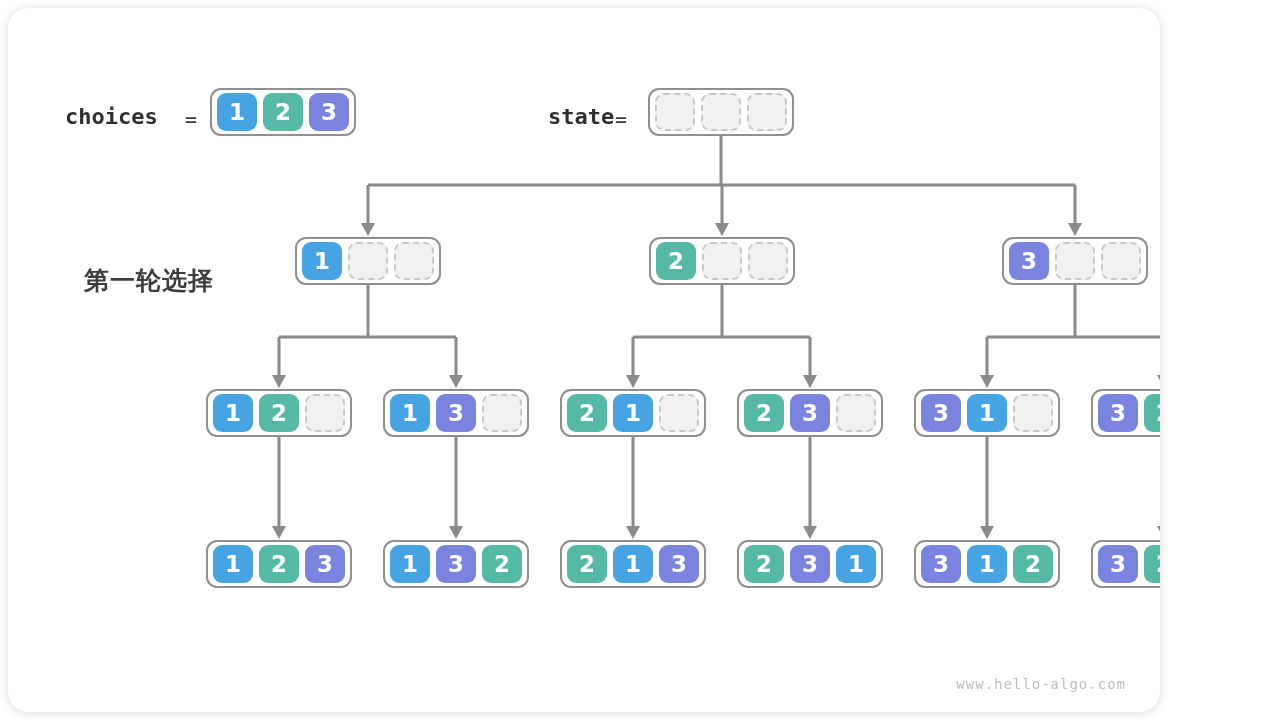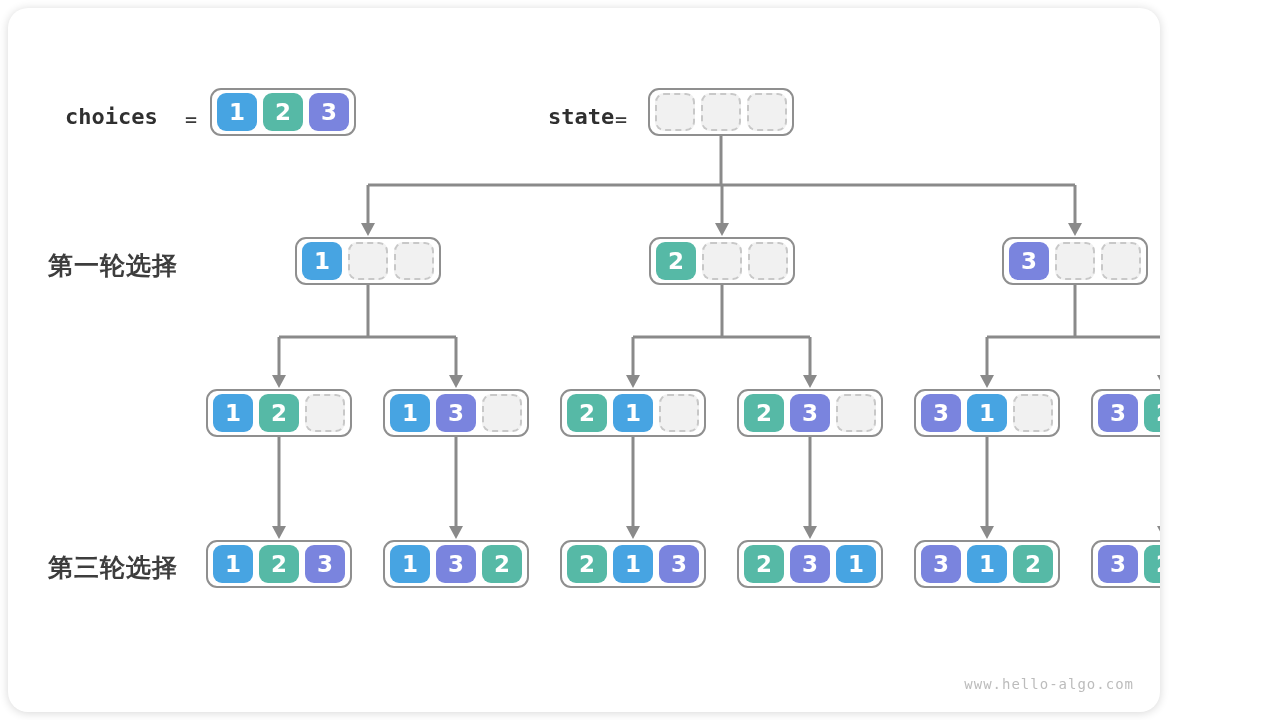--- a/index.html
+++ b/index.html
@@ -114,7 +114,7 @@
   <span class="code-label" style="left:512px; top:96px;margin-left:28px;">state</span>
   <span class="code-eq" style="left:607px; top:99px;">=</span>
 
-  <div class="row-label" style="top:241px;">第一轮选择</div>
+  <div class="row-label" style="top:256px;margin-left:36px;">第一轮选择</div>
   <div class="row-label" style="top:543px;">第三轮选择</div>
 
   <div class="watermark">www.hello-algo.com</div>

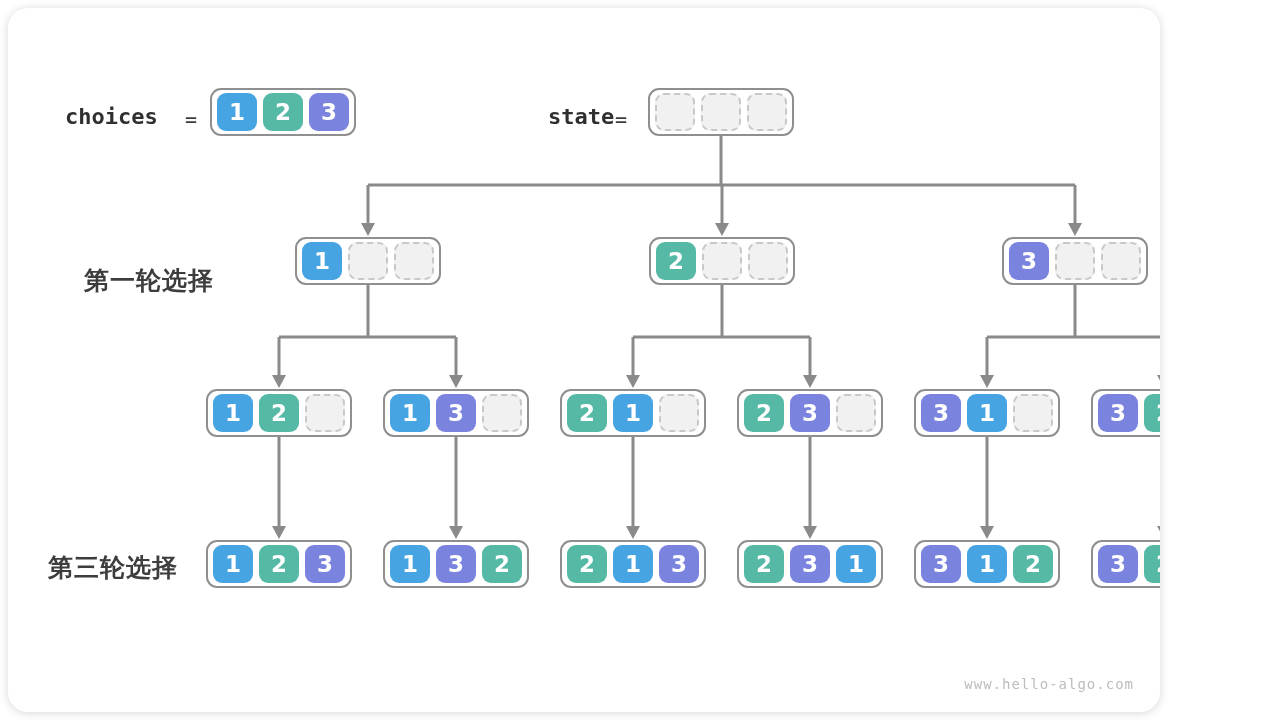--- a/index.html
+++ b/index.html
@@ -115,7 +115,6 @@
   <span class="code-eq" style="left:607px; top:99px;">=</span>
 
   <div class="row-label" style="top:256px;margin-left:36px;">第一轮选择</div>
-  <div class="row-label" style="top:543px;">第三轮选择</div>
 
   <div class="watermark">www.hello-algo.com</div>
 <div class="sbox" style="left: 202px; top: 80px;">

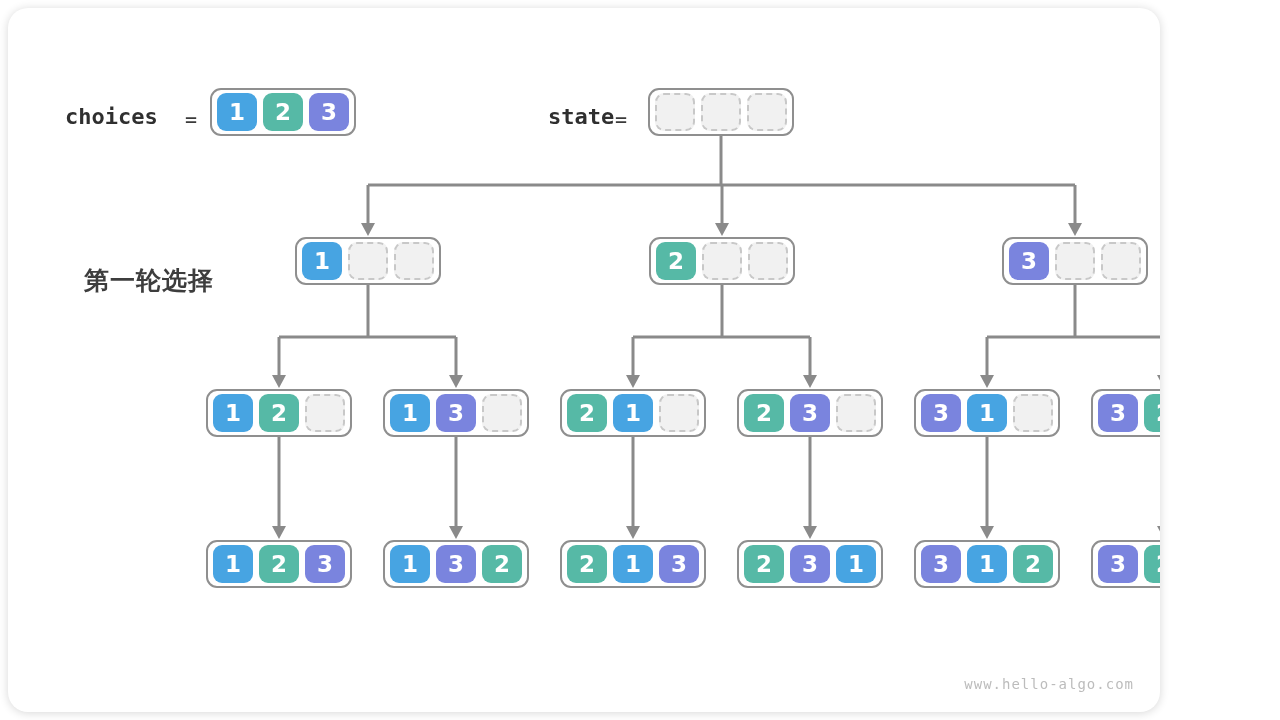--- a/index.html
+++ b/index.html
@@ -78,7 +78,7 @@
   }
   .watermark {
     position: absolute;
-    right: 26px; bottom: 20px;
+    right: 34px; bottom: 20px;
     font-family: "DejaVu Sans Mono", "Liberation Mono", monospace;
     font-size: 14px;
     color: #bcbcbc;

